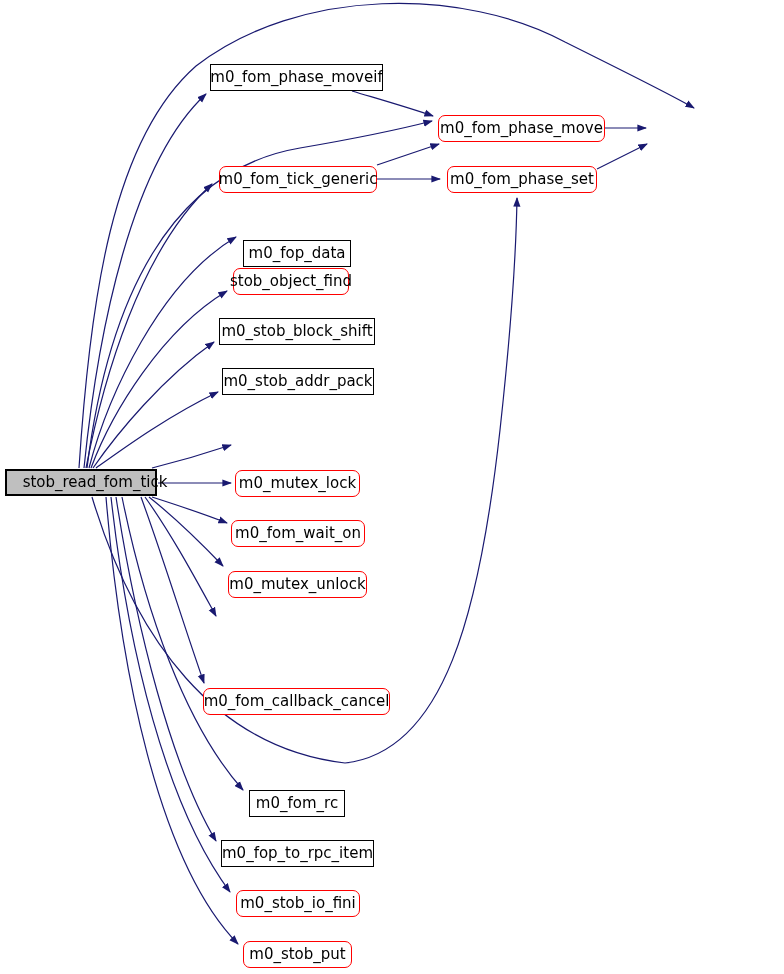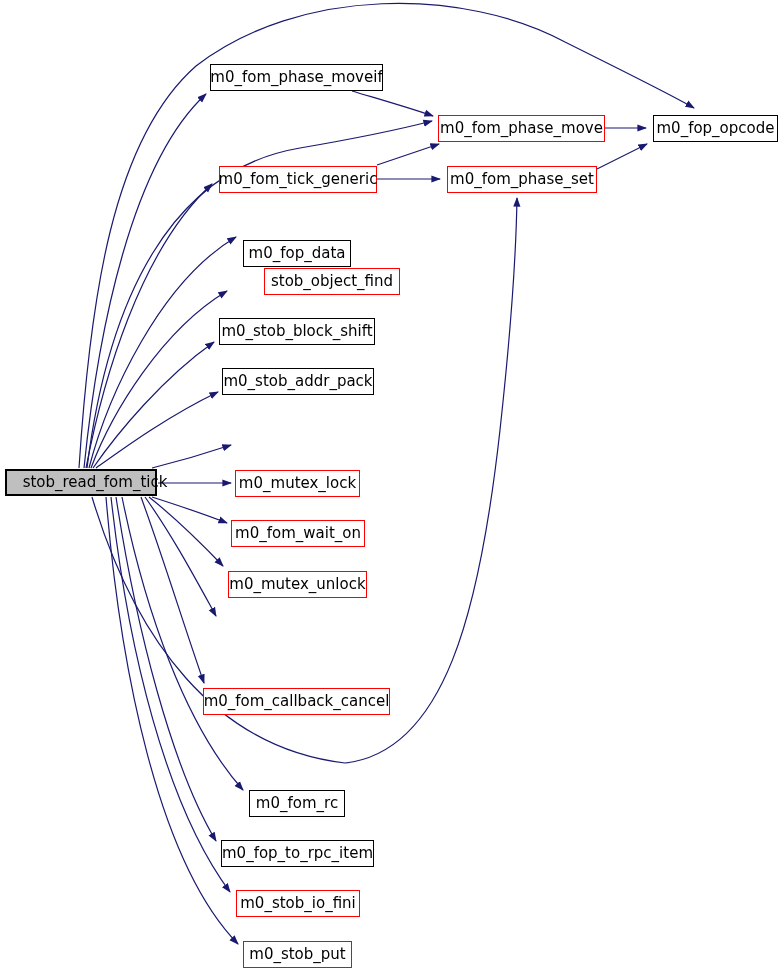--- a/index.html
+++ b/index.html
@@ -25,7 +25,7 @@
     white-space:pre-line;
     cursor:pointer;
   }
-  .node.red{border-color:var(--red,#ff0000);}
+  .node.red{border-color:var(--red,#ff0000);border-radius:7px;}
   .node.root{
     background:var(--rootfill,#bfbfbf);
     border:2px solid #000000;

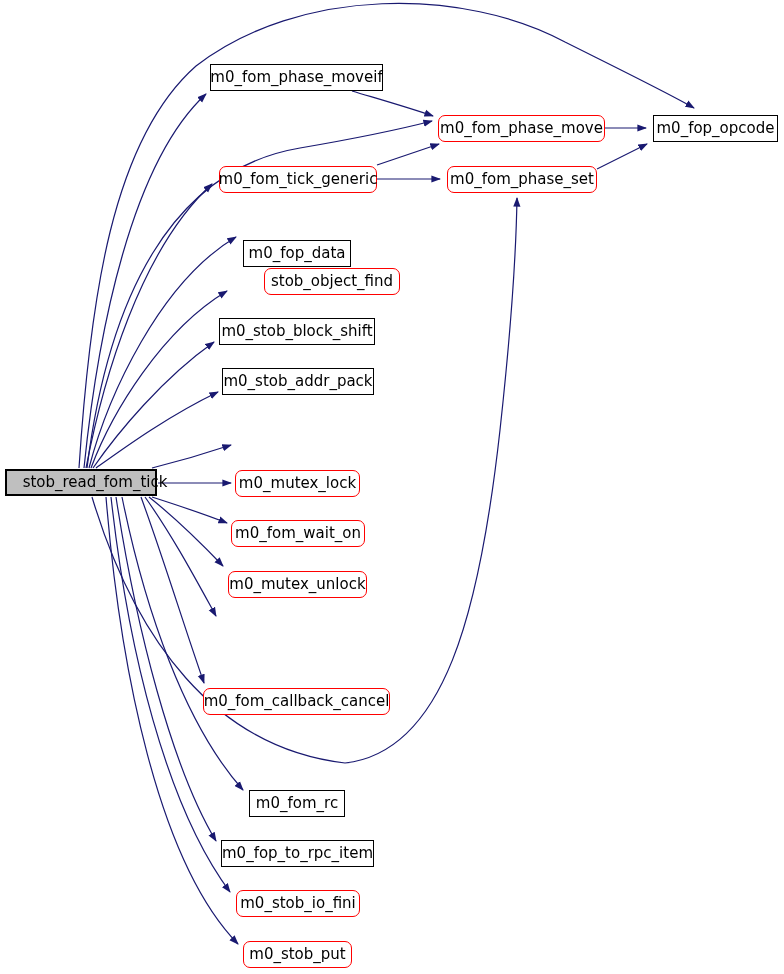--- a/index.html
+++ b/index.html
@@ -77,7 +77,6 @@
 
   <div class="node red" style="left:438px;top:115px;width:167px;height:27px;">m0_fom_phase_move</div>
 
-  <div class="node" style="left:653px;top:115px;width:125px;height:27px;">m0_fop_opcode</div>
 
   <div class="node red" style="left:219px;top:166px;width:158px;height:27px;">m0_fom_tick_generic</div>
 

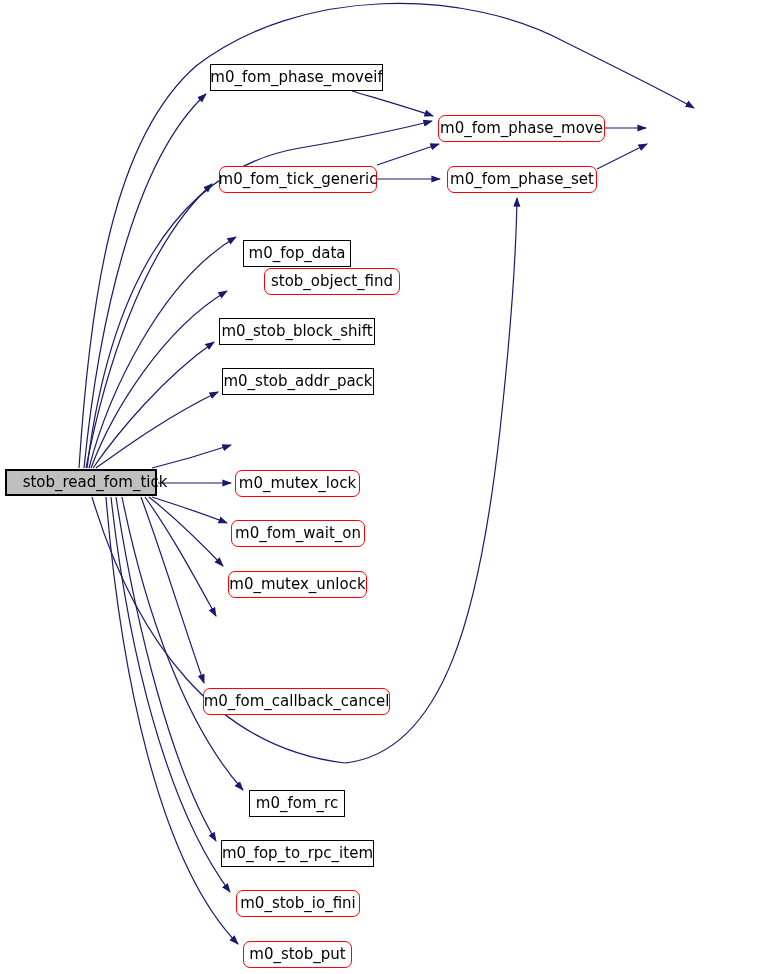--- a/index.html
+++ b/index.html
@@ -84,7 +84,7 @@
 
   <div class="node" style="left:243px;top:217px;width:108px;height:27px;margin-top:23px;">m0_fop_data</div>
 
-  <div class="node red" style="left:233px;top:268px;width:136px;height:27px;margin-left:31px;">stob_object_find</div>
+  <div class="node red" style="left:233px;top:268px;width:116px;height:27px;">stob_object_find</div>
 
   <div class="node" style="left:219px;top:318px;width:156px;height:27px;">m0_stob_block_shift</div>
 

